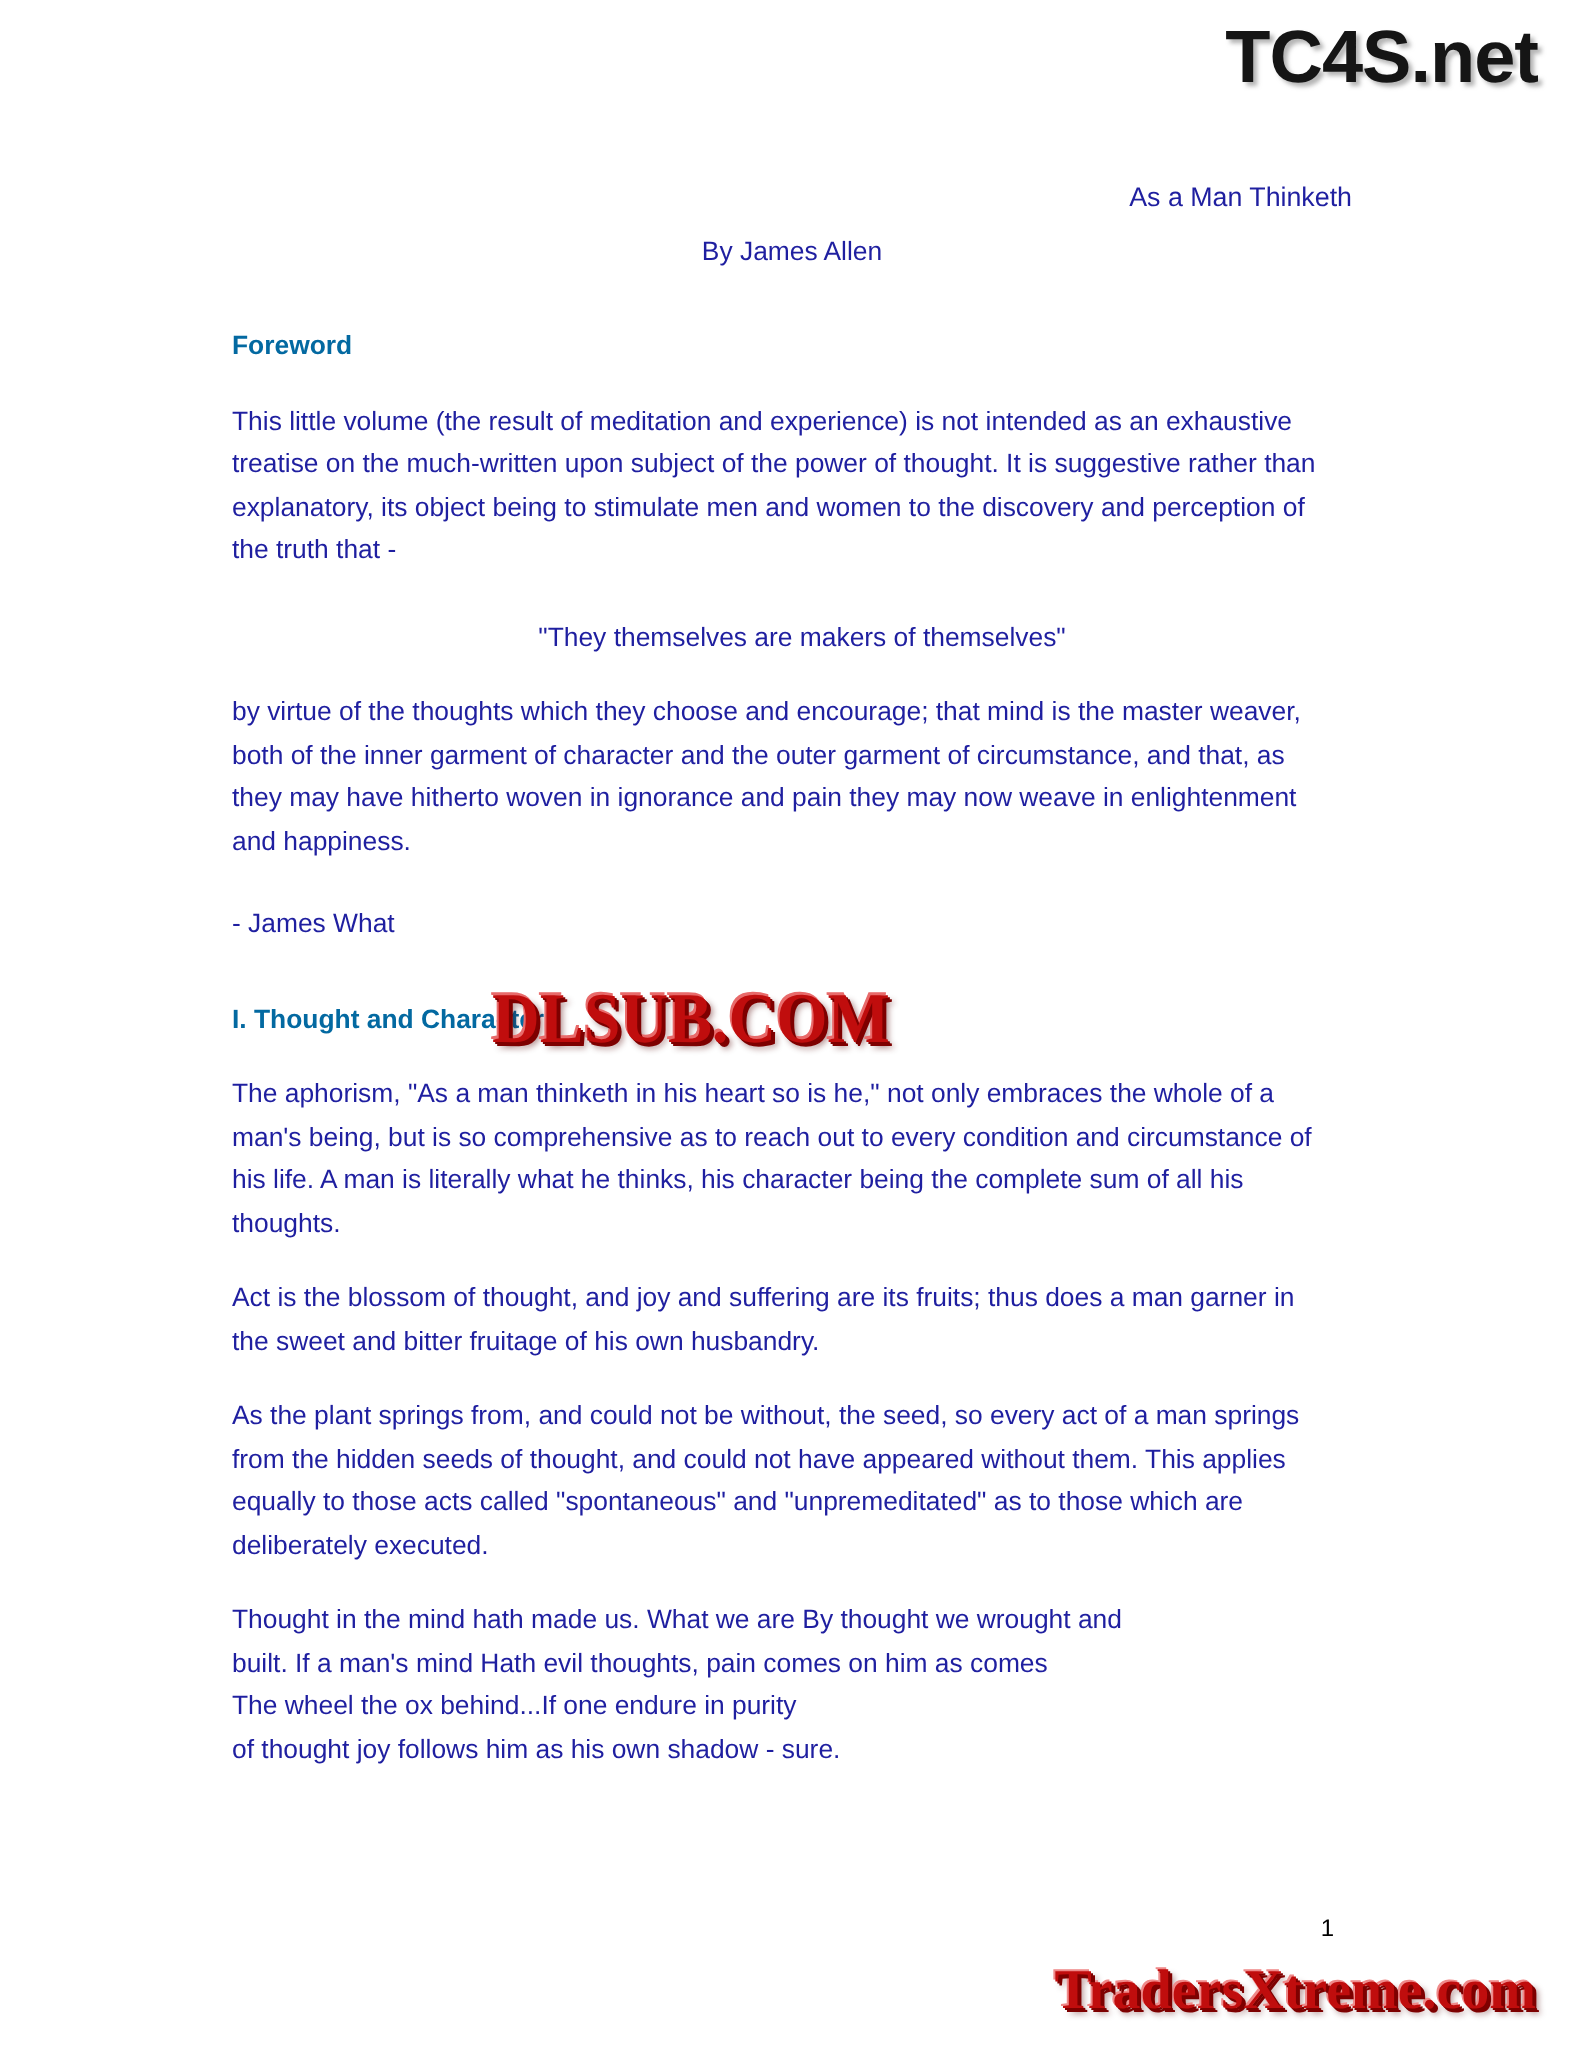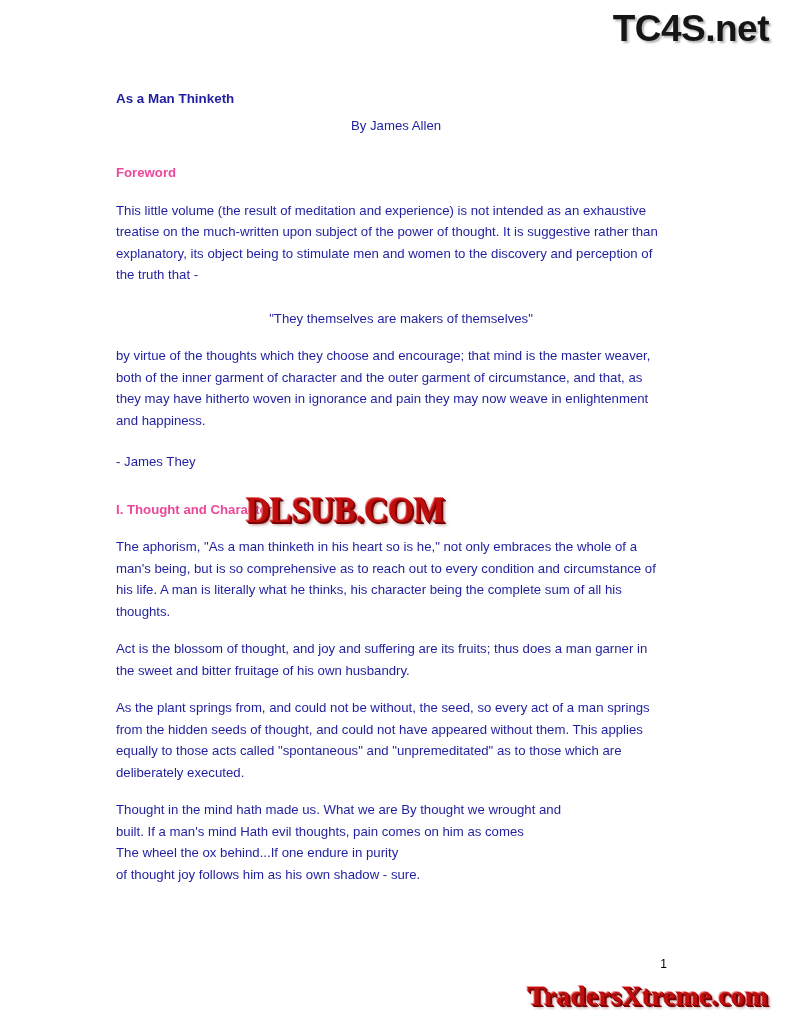--- a/index.html
+++ b/index.html
@@ -47,8 +47,8 @@
   }
 
   .title {
-    text-align: left;
-    font-weight: bold;
+    text-align: right;
+    font-weight: normal;
     font-size: 13.4px;
     color: #1f1fa0;
     margin: 0 0 0 0;

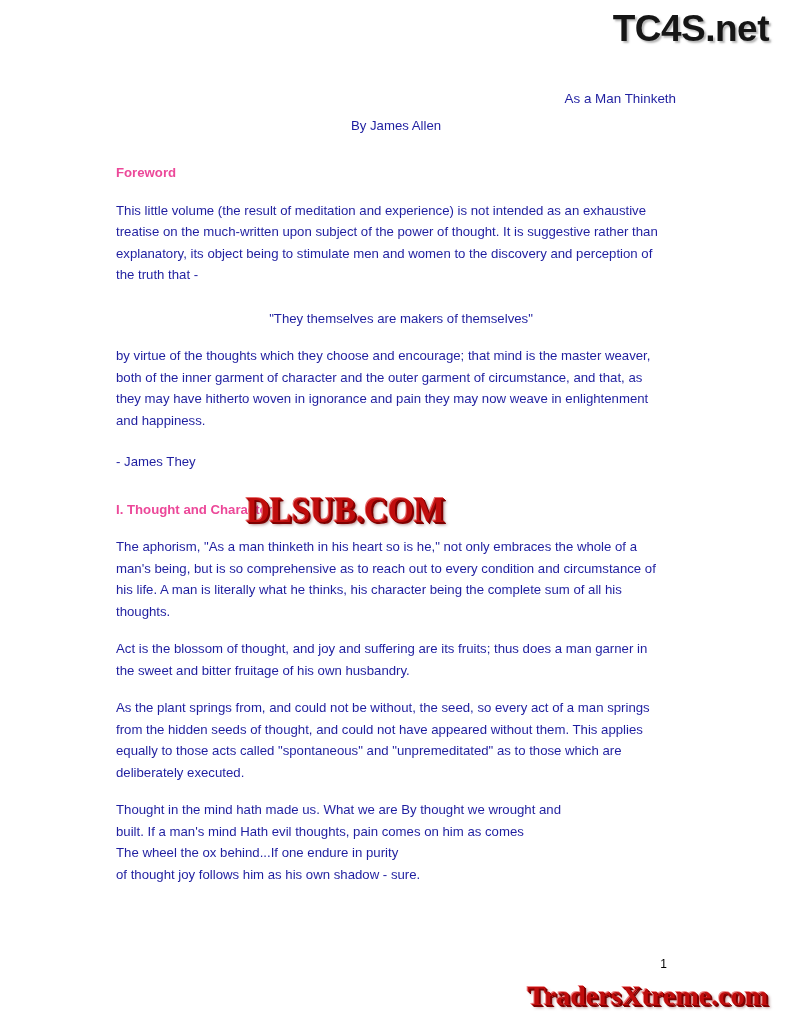--- a/index.html
+++ b/index.html
@@ -65,7 +65,7 @@
   .heading {
     font-weight: bold;
     font-size: 13.2px;
-    color: #ec4899;
+    color: #0369a1;
     margin: 26px 0 0 0;
   }
 

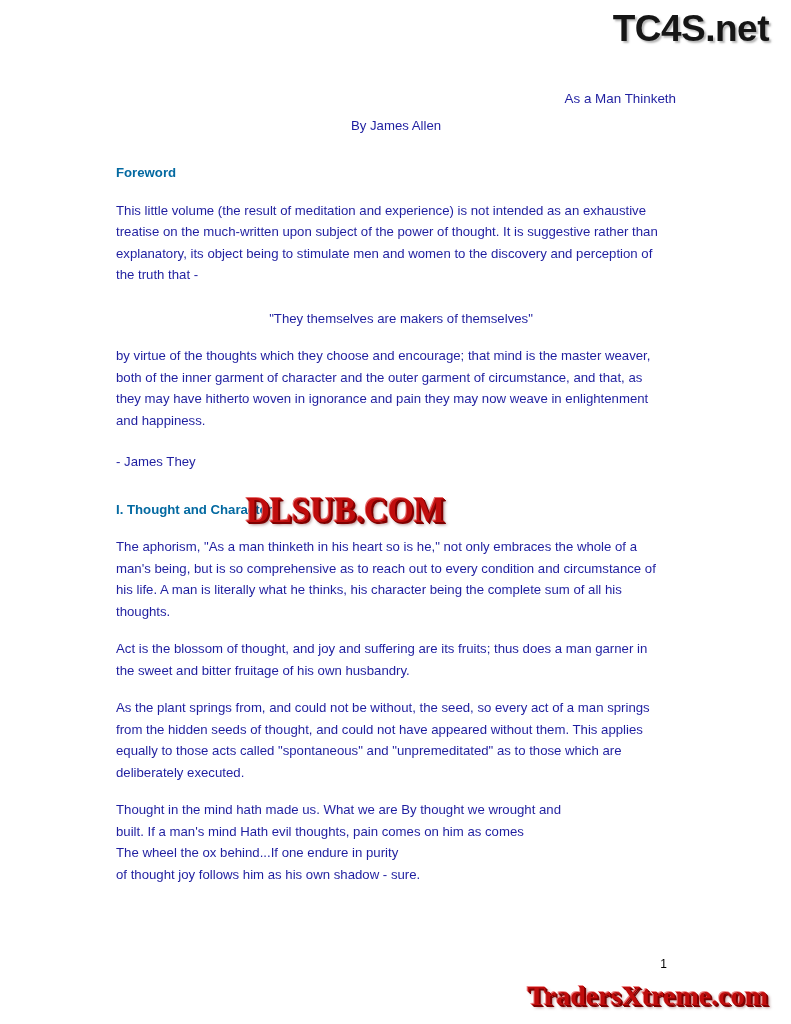--- a/index.html
+++ b/index.html
@@ -159,7 +159,7 @@
 
     <p class="para">by virtue of the thoughts which they choose and encourage; that mind is the master weaver, both of the inner garment of character and the outer garment of circumstance, and that, as they may have hitherto woven in ignorance and pain they may now weave in enlightenment and happiness.</p>
 
-    <p class="signature">- James They</p>
+    <p class="signature">- James What</p>
 
     <div class="heading">I. Thought and Character</div>
 

